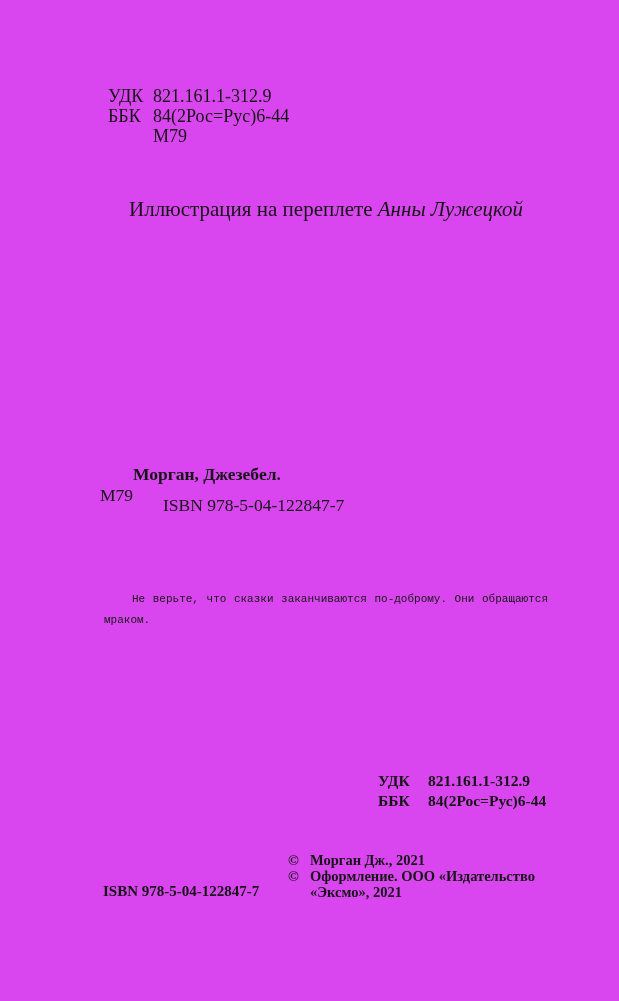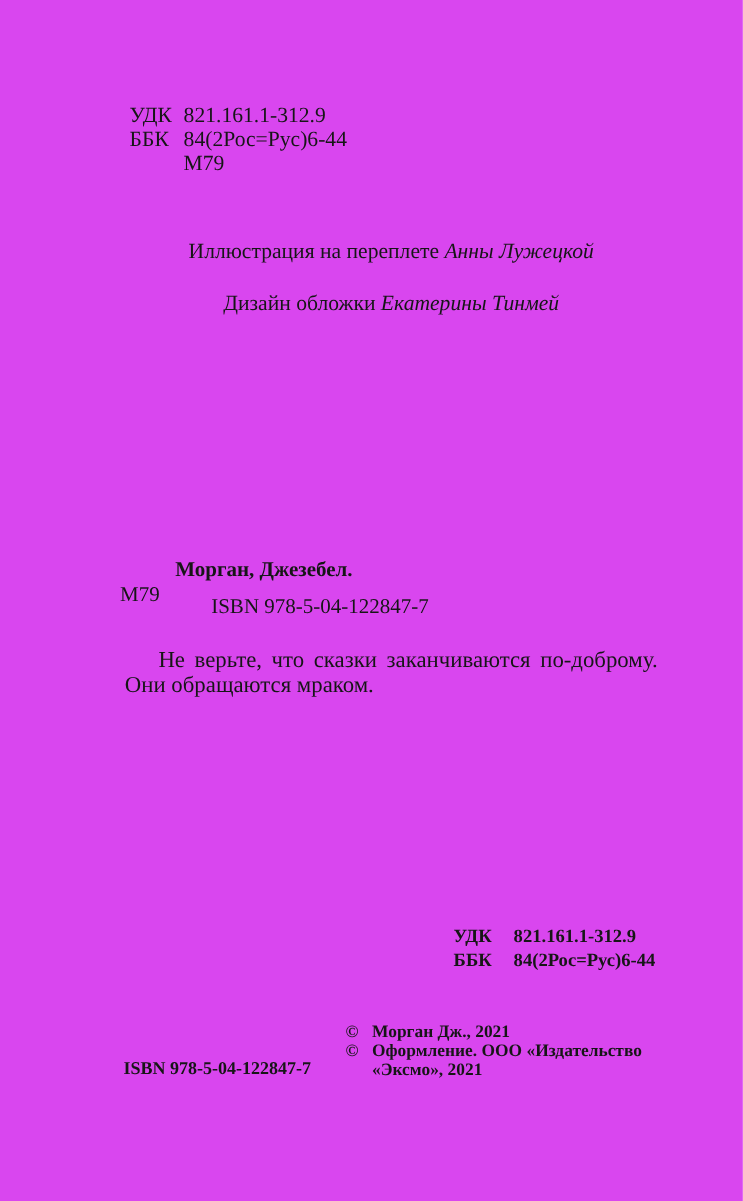--- a/index.html
+++ b/index.html
@@ -31,7 +31,7 @@
     left: 104px;
     width: 444px;
     text-align: center;
-    font-size: 18px;
+    font-size: 21px;
     line-height: 20px;
   }
   .credit-illustration { top: 199px; }

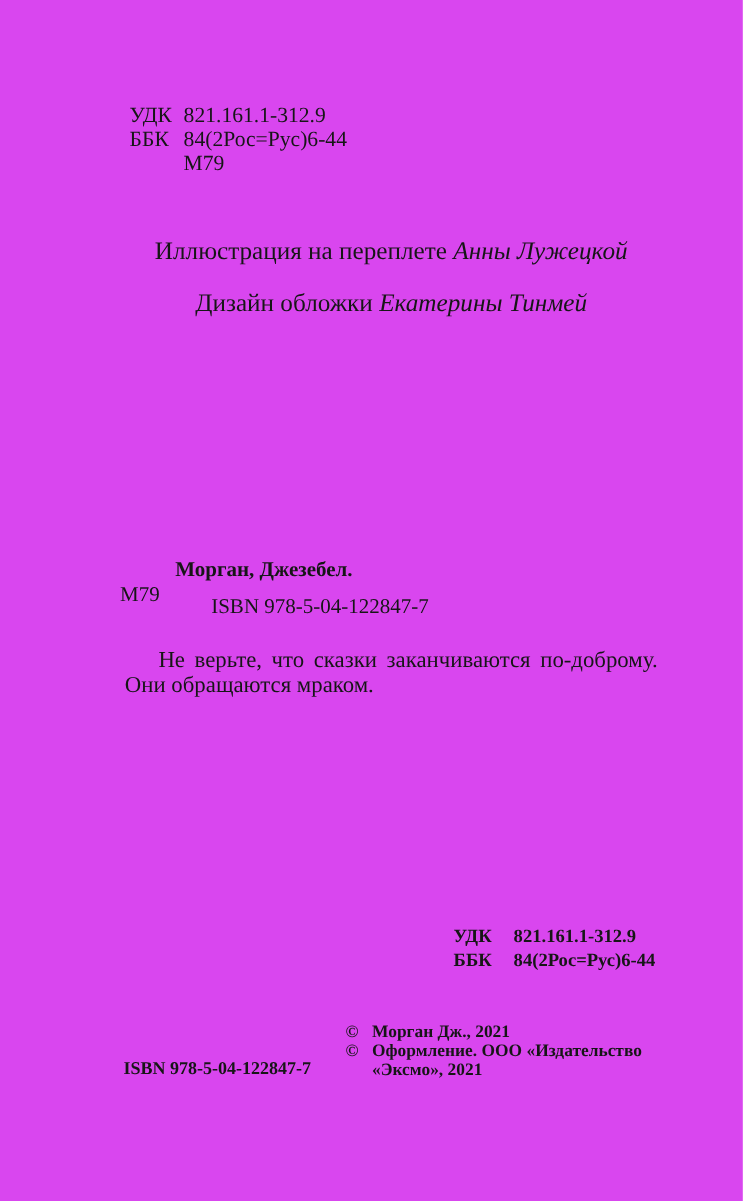--- a/index.html
+++ b/index.html
@@ -124,10 +124,6 @@
     <span class="it">Анны Лужецкой</span>
   </div>
 
-  <div class="credit credit-design">
-    <span>Дизайн обложки</span>
-    <span class="it">Екатерины Тинмей</span>
-  </div>
 
   <section class="catalog">
     <span class="catalog-code">М79</span>

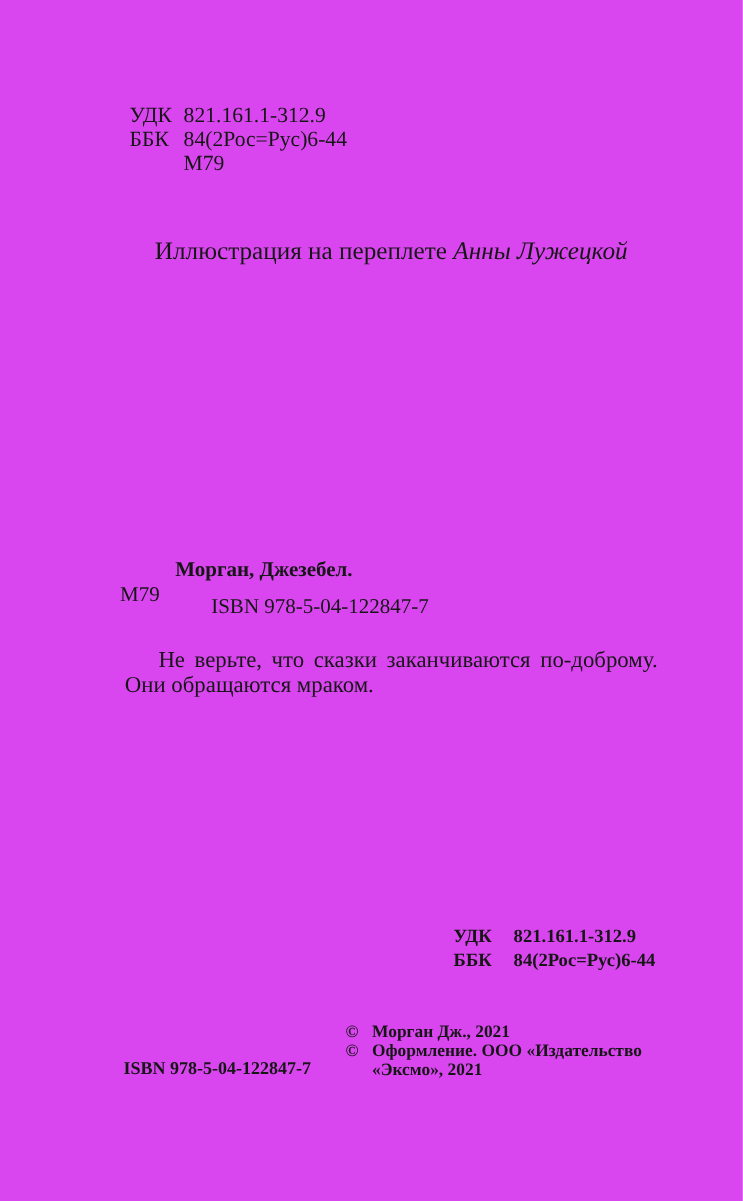--- a/index.html
+++ b/index.html
@@ -48,7 +48,7 @@
     line-height: 20px;
   }
   .catalog-code { position: absolute; left: 0; top: 21px; }
-  .catalog-body { margin-left: 28px; width: 408px; }
+  .catalog-body { margin-left: 15px; width: 408px; }
   .catalog-author { font-weight: 700; margin-left: 18px; }
   .catalog-desc { margin: 0; text-align: justify; text-indent: 47px; }
   .catalog-isbn { margin: 11px 0 0 48px; }

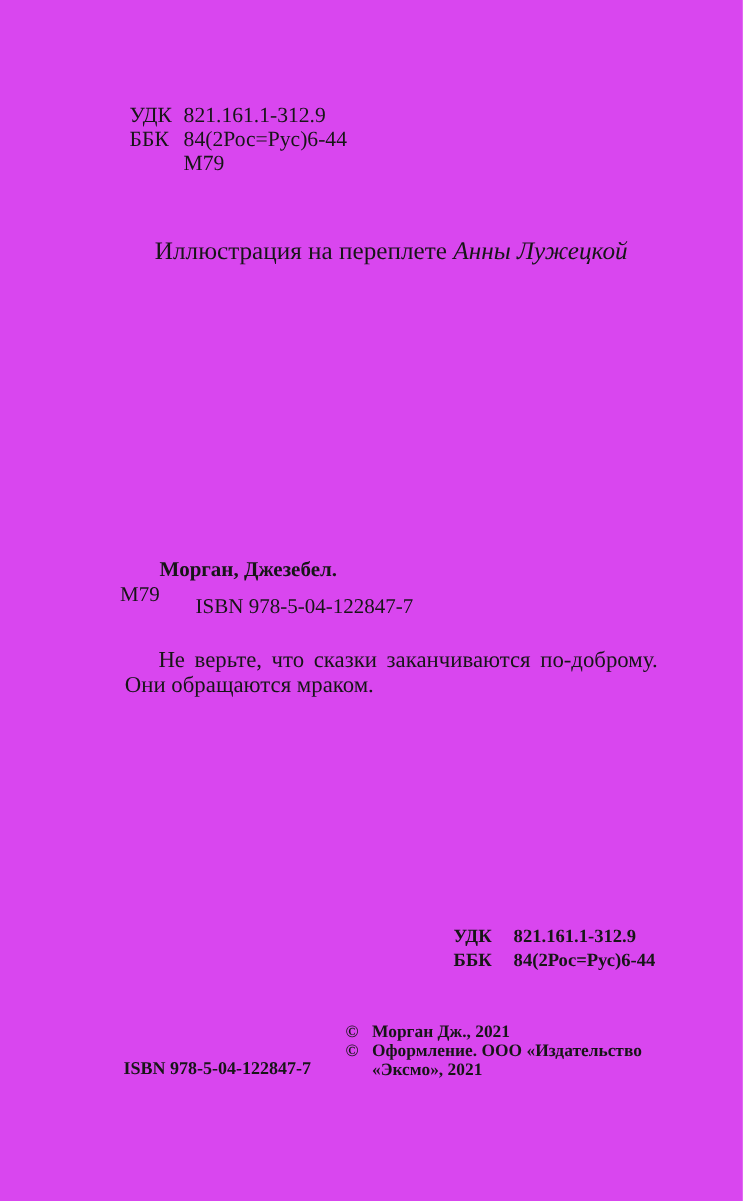--- a/index.html
+++ b/index.html
@@ -57,11 +57,12 @@
   .annotation {
     position: absolute;
     left: 104px;
-    top: 541px;
+    top: 589px;
     width: 444px;
-    font-size: 19px;
+    font-size: 11px;
     line-height: 20.5px;
     text-align: justify;
+    font-family: Liberation Mono, monospace;
   }
   .annotation p { margin: 0; text-indent: 28px; }
 

